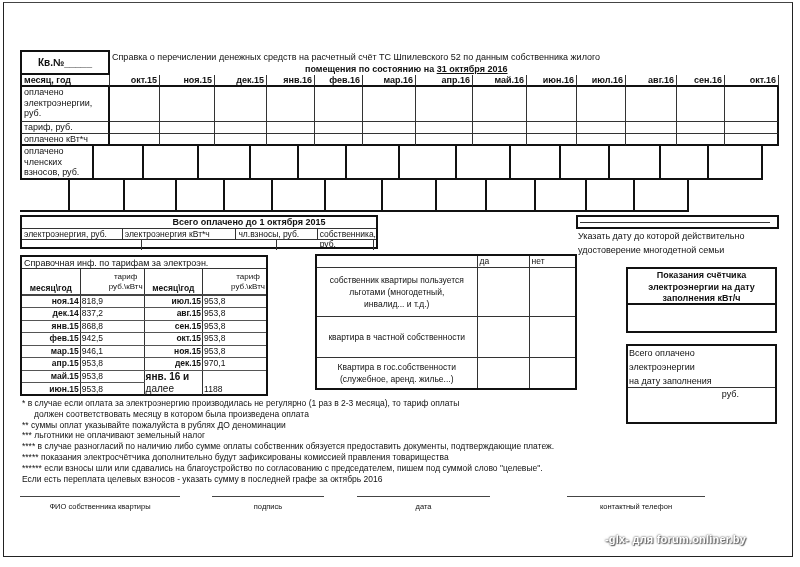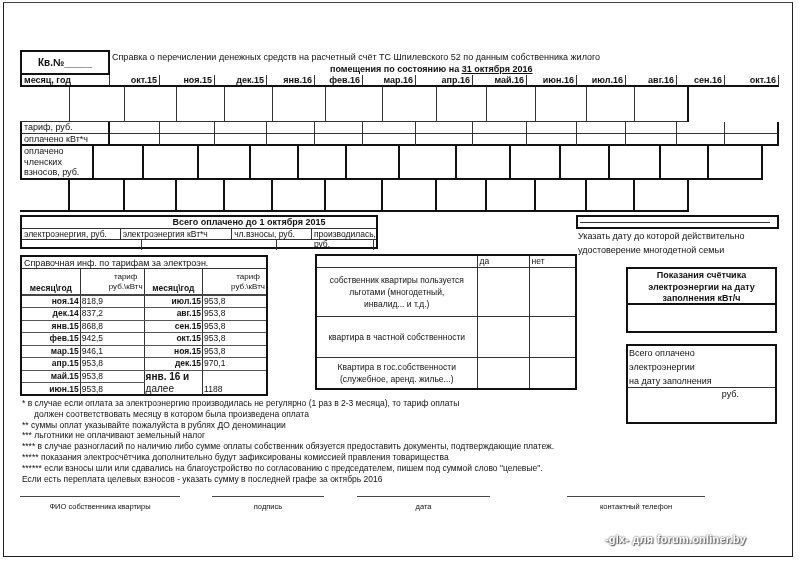--- a/index.html
+++ b/index.html
@@ -11,7 +11,7 @@
   .kv { left: 20px; top: 50px; width: 90px; height: 25px; border: 2px solid #111; font-size: 10px; font-weight: bold; display: flex; align-items: center; justify-content: center; }
 
   .title1 { left: 112px; top: 52px; font-size: 9px; white-space: nowrap; }
-  .title2 { left: 305px; top: 64px; font-size: 9px; font-weight: bold; white-space: nowrap; margin-left: 25px; }
+  .title2 { left: 305px; top: 64px; font-size: 9px; font-weight: bold; white-space: nowrap; }
   .title2 u { text-decoration: underline; }
 
   

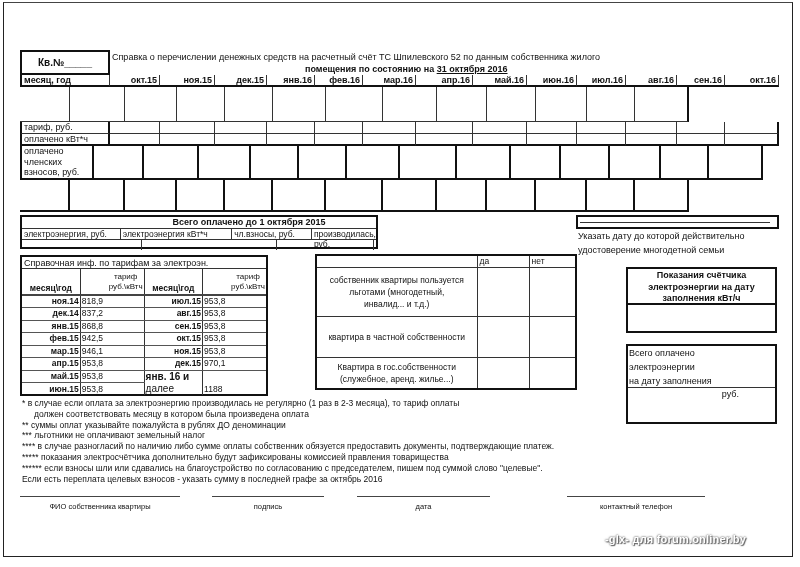--- a/index.html
+++ b/index.html
@@ -95,6 +95,7 @@
   </div>
 
   <div class="row" style="height:35px;">
+    <div class="cell lbl" style="width:90px;border-right:2px solid #111;">оплачено электроэнергии, руб.</div>
     <div class="cell" style="width:50px"></div>
     <div class="cell" style="width:55px"></div>
     <div class="cell" style="width:52px"></div>

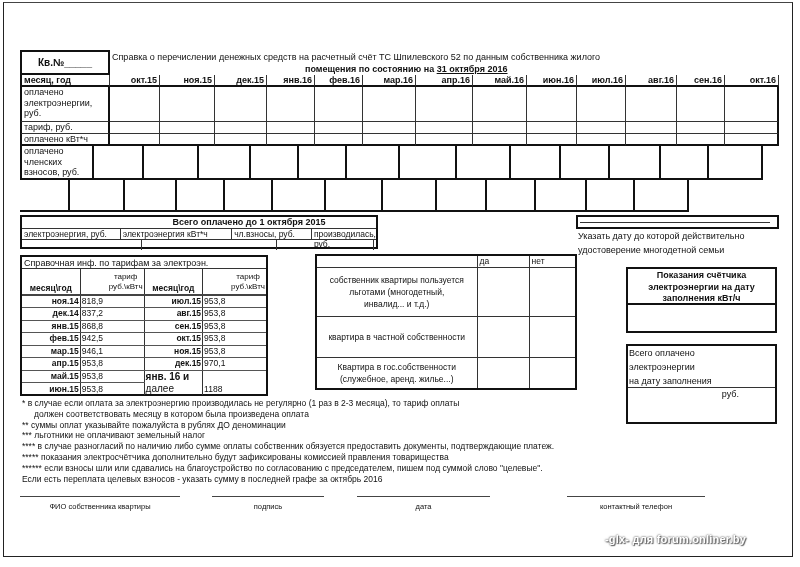--- a/index.html
+++ b/index.html
@@ -185,7 +185,7 @@
     <div style="width:139px">электроэнергия, руб.</div>
     <div style="width:157px">электроэнергия кВт*ч</div>
     <div style="width:112px">чл.взносы, руб.</div>
-    <div style="flex:1;border-right:none">производилась, руб.</div>
+    <div style="flex:1;border-right:none">собственника, руб.</div>
   </div>
   <div class="r">
     <div style="width:139px"></div>

